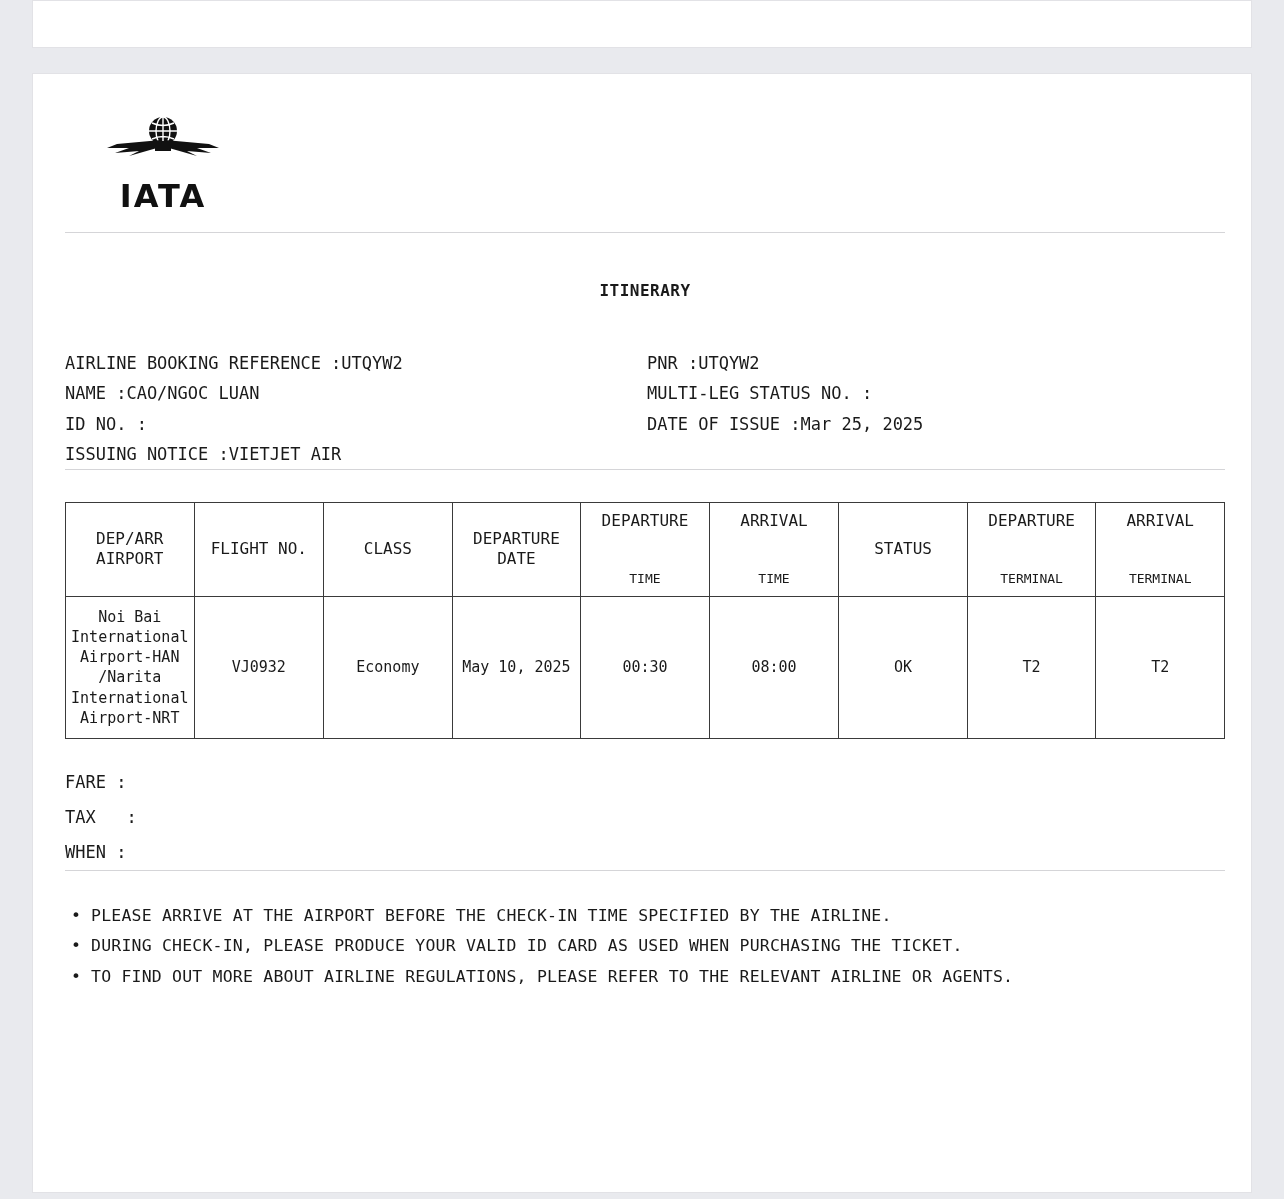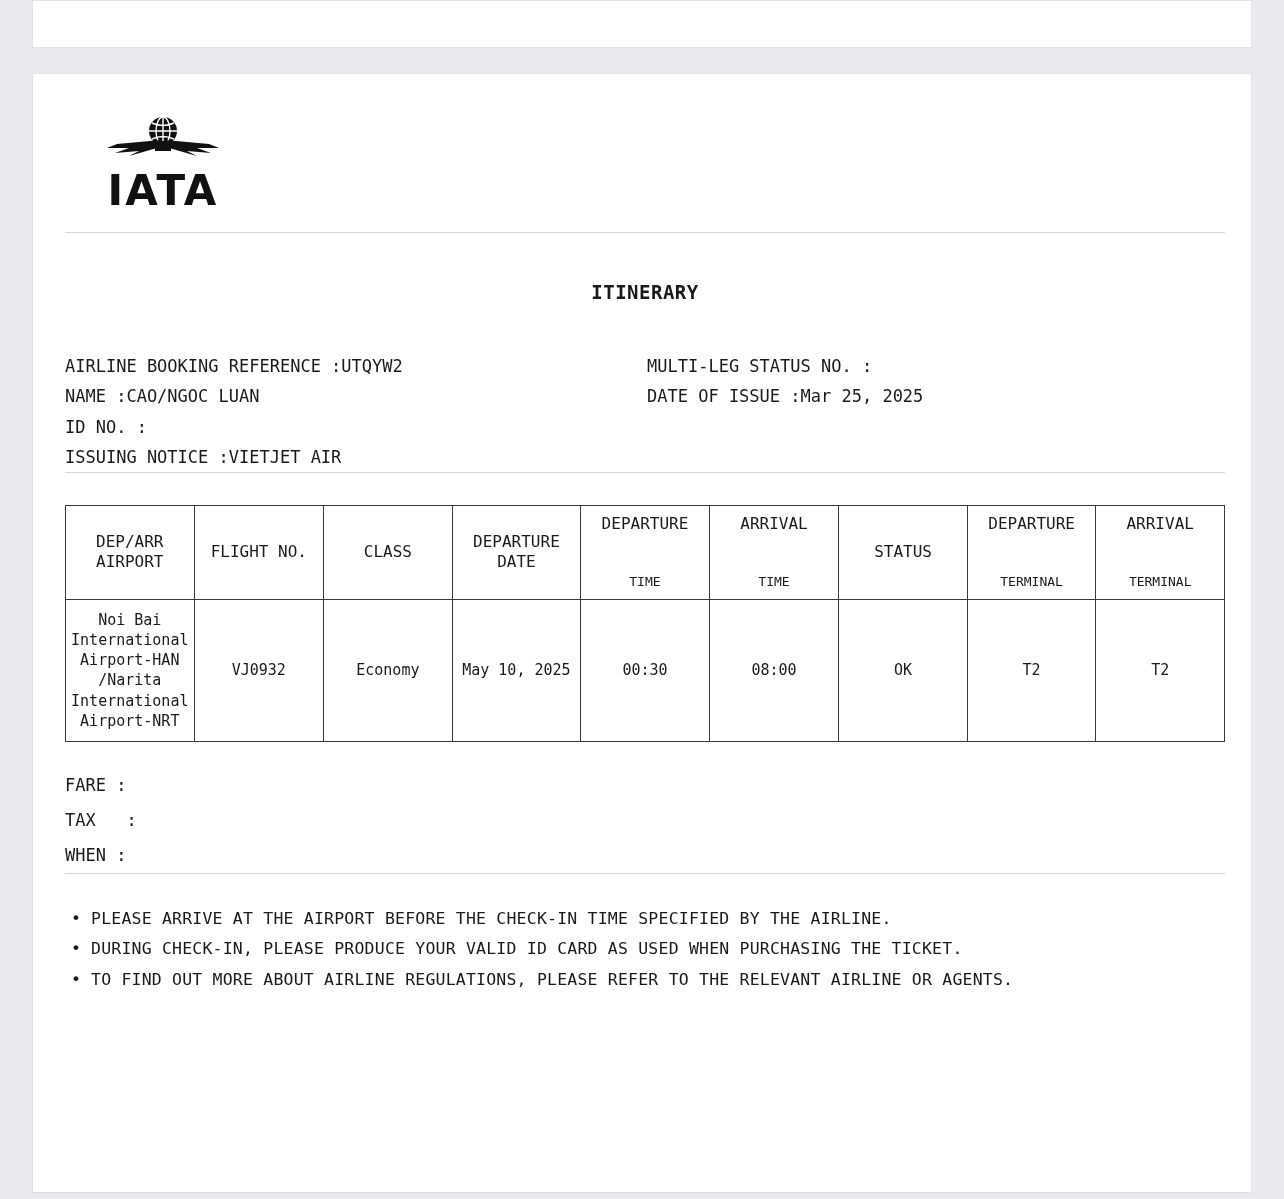--- a/index.html
+++ b/index.html
@@ -49,7 +49,7 @@
   .iata-text {
     font-family: "DejaVu Sans", "Liberation Sans", sans-serif;
     font-weight: 700;
-    font-size: 42px;
+    font-size: 32px;
     letter-spacing: 2px;
     color: #111;
     text-align: center;

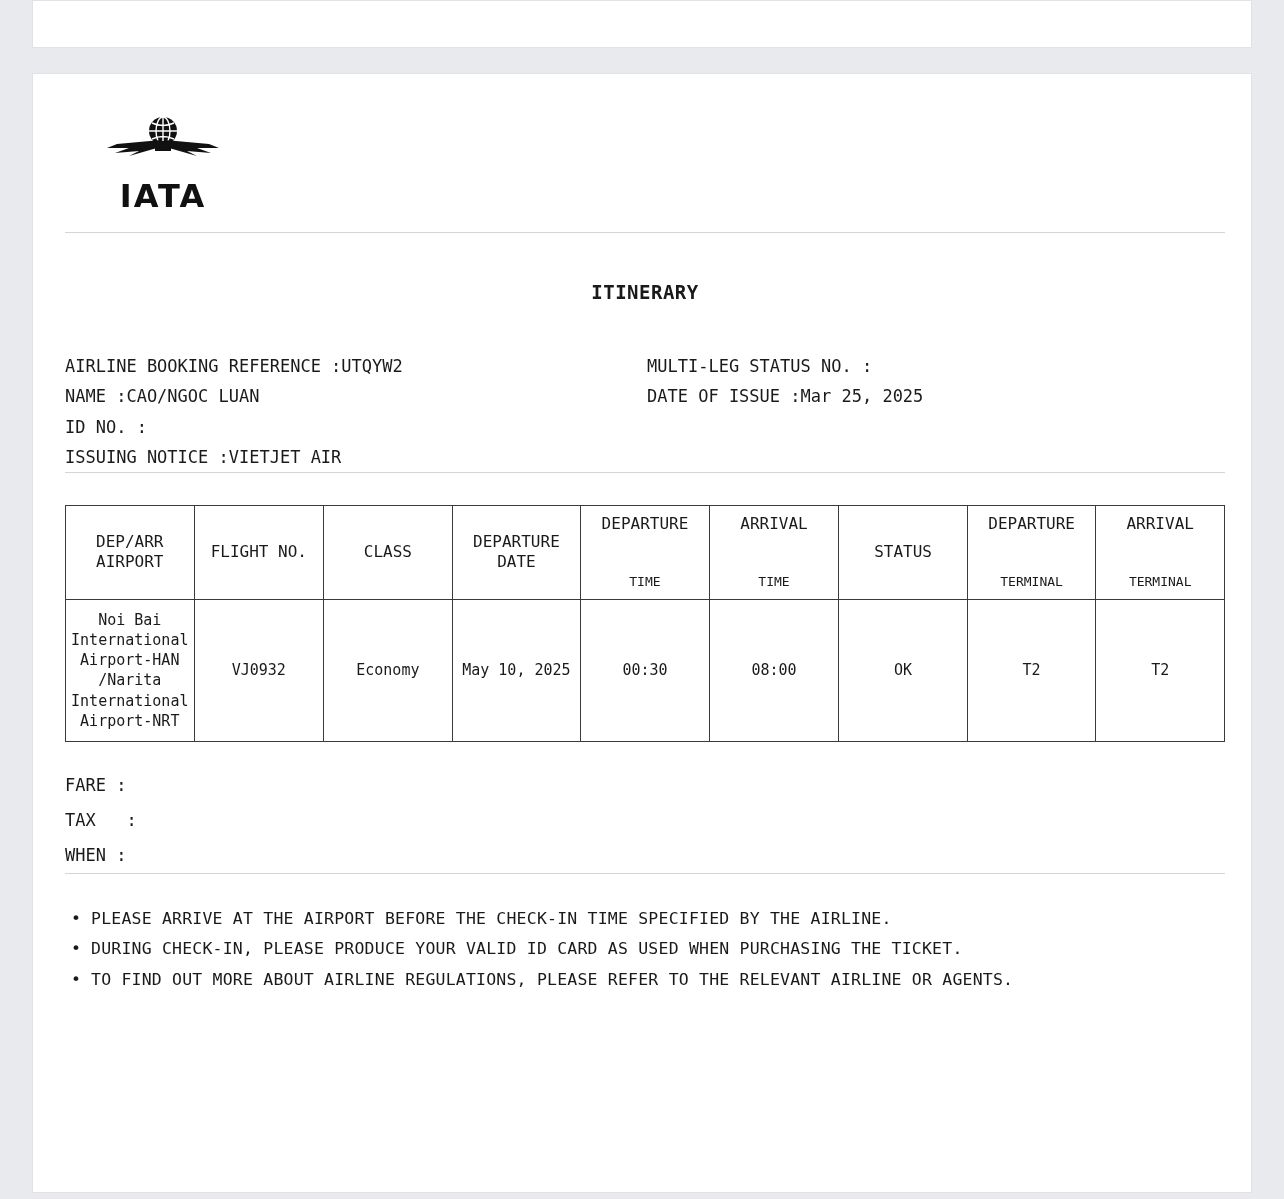--- a/index.html
+++ b/index.html
@@ -79,7 +79,7 @@
   .title {
     text-align: center;
     font-weight: 700;
-    font-size: 19px;
+    font-size: 16px;
     letter-spacing: 0.5px;
     margin: 48px 0 0 0;
   }

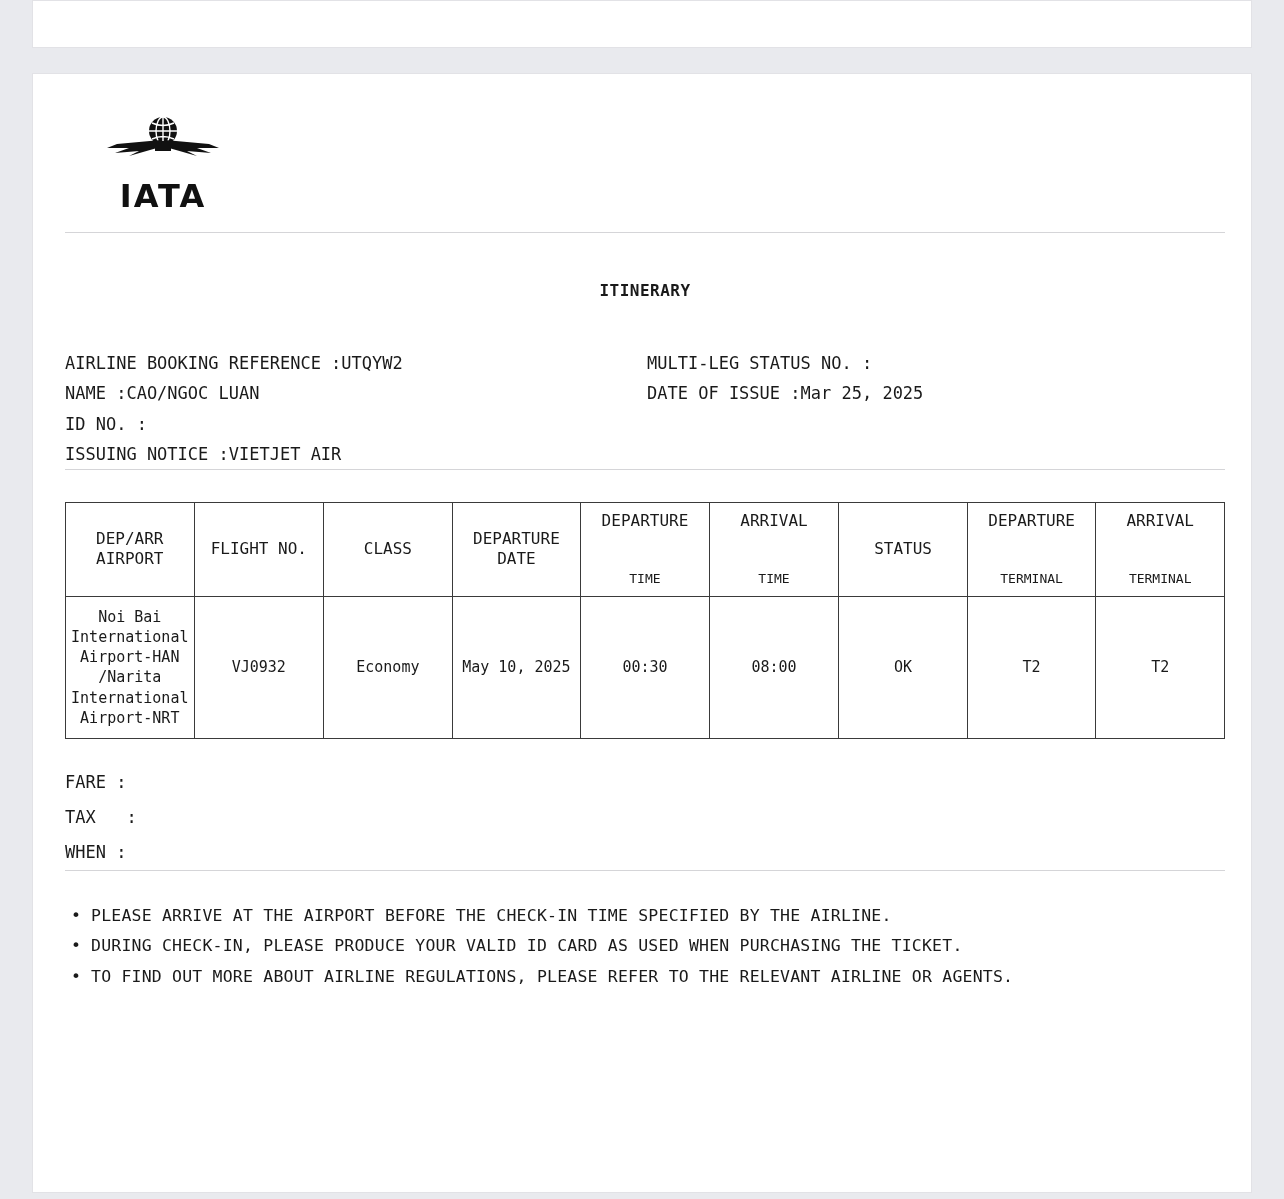--- a/index.html
+++ b/index.html
@@ -232,6 +232,7 @@
           <div class="info-line">ISSUING NOTICE :VIETJET AIR</div>
         </div>
         <div class="info-col right">
+          <div class="info-line">PNR :UTQYW2</div>
           <div class="info-line">MULTI-LEG STATUS NO. :</div>
           <div class="info-line">DATE OF ISSUE :Mar 25, 2025</div>
         </div>

